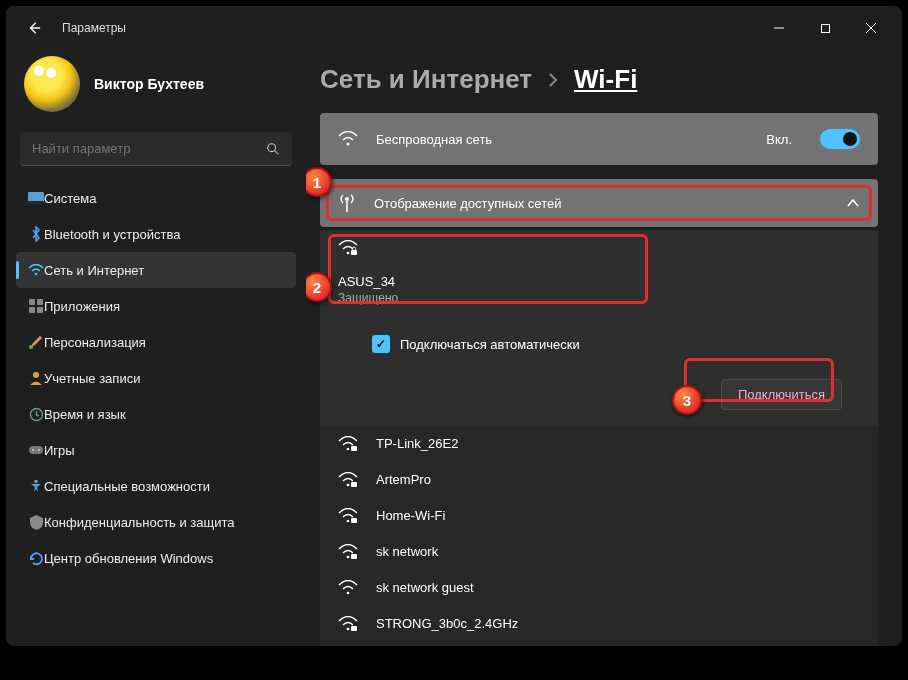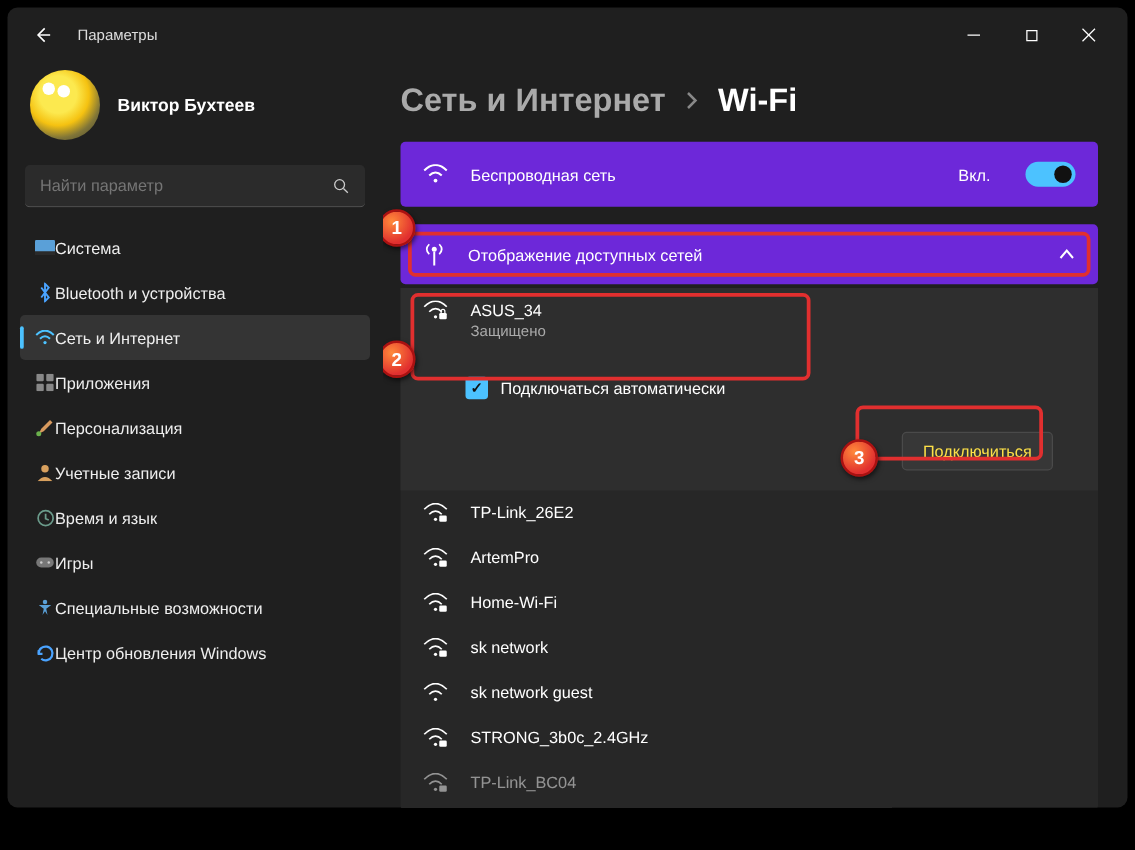--- a/index.html
+++ b/index.html
@@ -28,7 +28,7 @@
   .breadcrumb { display: flex; align-items: center; gap: 16px; padding: 14px 0 18px 0; }
   .breadcrumb .parent { font-size: 26px; font-weight: 600; color: #aaa; }
   .breadcrumb .sep { color: #888; }
-  .breadcrumb .current { font-size: 26px; font-weight: 600; color: #fff; }
+  .breadcrumb .current { font-size: 26px; font-weight: 600; color: #fff; text-decoration: underline; }
   .card { background: #6d28d9; border-radius: 4px; margin-bottom: 3px; display: flex; align-items: center; padding: 14px 18px; gap: 18px; }
   .card.tall { padding: 16px 18px; }
   .card .title { font-size: 13px; flex:1; }

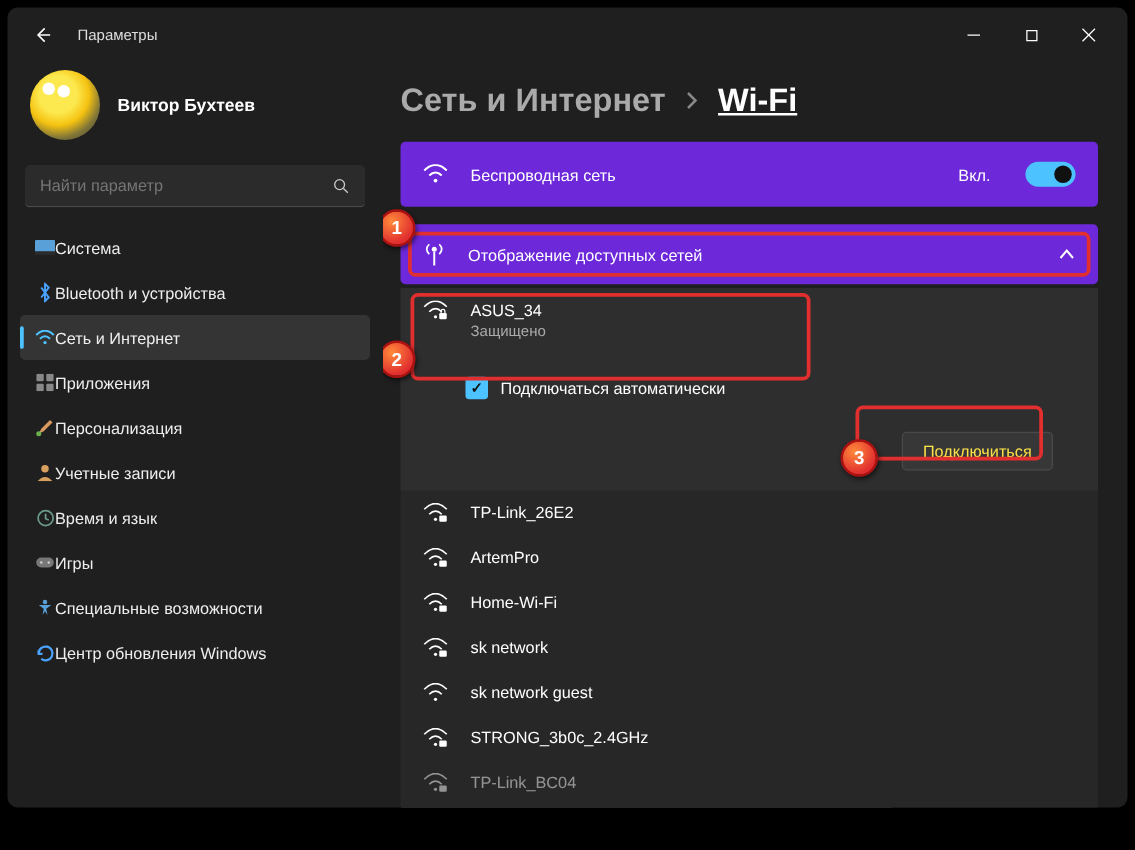--- a/index.html
+++ b/index.html
@@ -29,7 +29,7 @@
   .breadcrumb .parent { font-size: 26px; font-weight: 600; color: #aaa; }
   .breadcrumb .sep { color: #888; }
   .breadcrumb .current { font-size: 26px; font-weight: 600; color: #fff; text-decoration: underline; }
-  .card { background: #6d28d9; border-radius: 4px; margin-bottom: 3px; display: flex; align-items: center; padding: 14px 18px; gap: 18px; }
+  .card { background: #737373; border-radius: 4px; margin-bottom: 3px; display: flex; align-items: center; padding: 14px 18px; gap: 18px; }
   .card.tall { padding: 16px 18px; }
   .card .title { font-size: 13px; flex:1; }
   .toggle { width: 40px; height: 20px; background: #4cc2ff; border-radius: 10px; position: relative; }

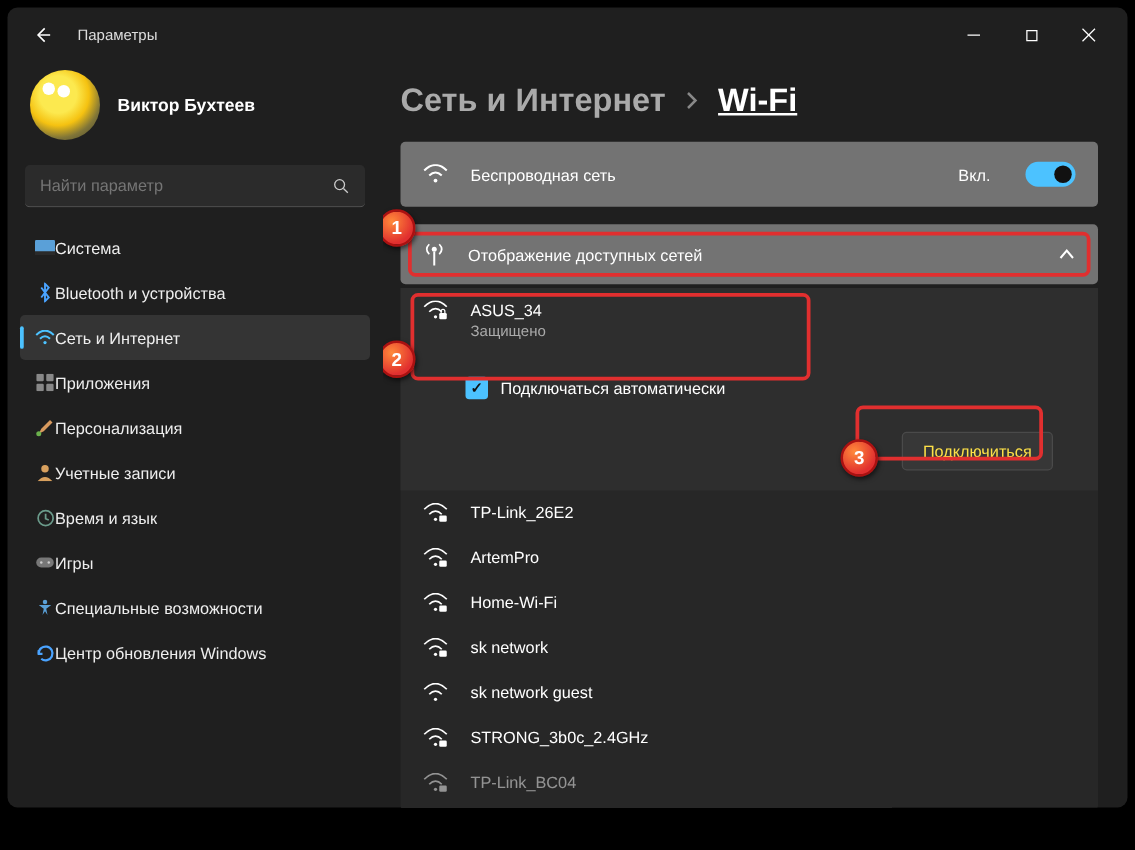--- a/index.html
+++ b/index.html
@@ -43,7 +43,7 @@
   .net .net-body { flex:1; }
   .net .sub { color:#aaa; font-size:12px; margin-top:2px; }
   .net.selected { background:#2e2e2e; flex-direction: column; align-items: stretch; padding-bottom: 16px; }
-  .net.selected .row1 { display:flex; gap:18px; }
+  .net.selected .row1 { display:flex; gap:18px;flex-direction:column; }
   .net.selected .row2 { display:flex; align-items:center; gap:10px; margin-left:34px; margin-top:12px; }
   .checkbox { width:18px; height:18px; border-radius:3px; background:#4cc2ff; color:#111; display:flex; align-items:center; justify-content:center; font-size:12px; font-weight:bold; }
   .connect-row { display:flex; justify-content:flex-end; margin:8px 18px 0 0; }

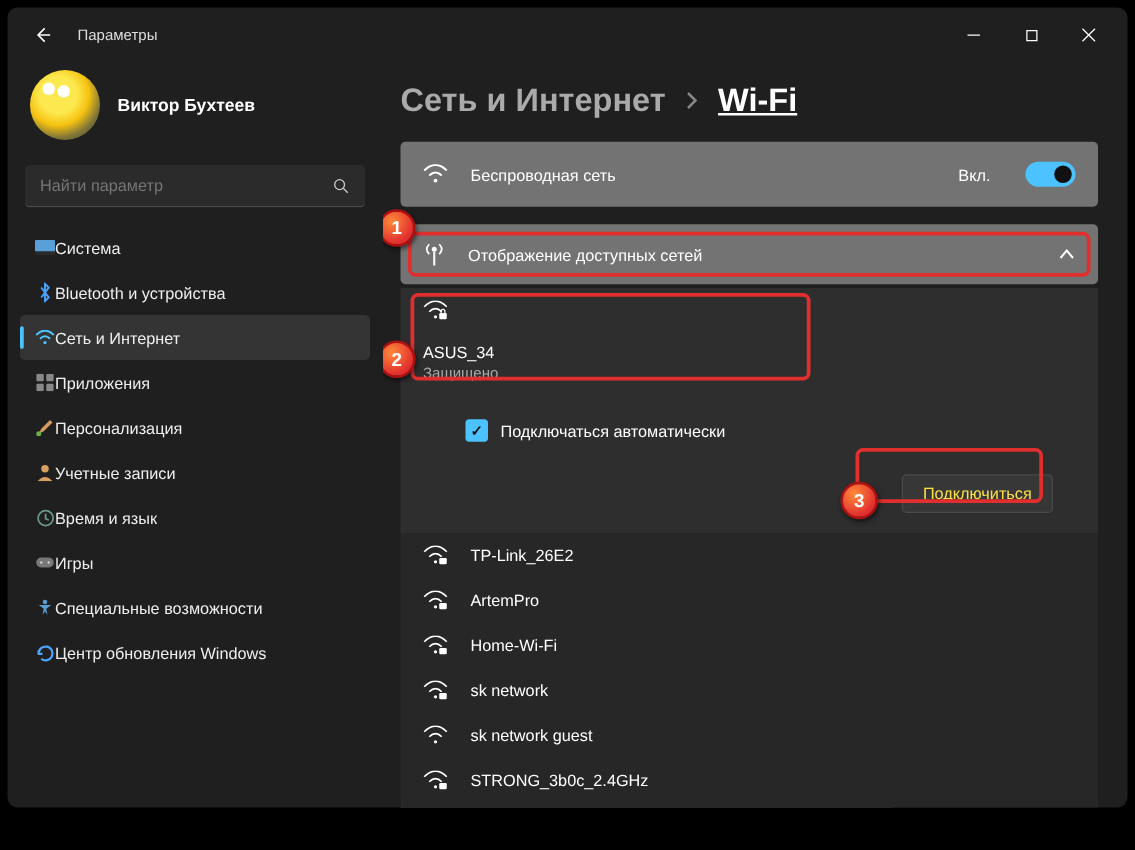--- a/index.html
+++ b/index.html
@@ -47,7 +47,7 @@
   .net.selected .row2 { display:flex; align-items:center; gap:10px; margin-left:34px; margin-top:12px; }
   .checkbox { width:18px; height:18px; border-radius:3px; background:#4cc2ff; color:#111; display:flex; align-items:center; justify-content:center; font-size:12px; font-weight:bold; }
   .connect-row { display:flex; justify-content:flex-end; margin:8px 18px 0 0; }
-  .connect-btn { background:#373737; border:1px solid #4a4a4a; border-radius:4px; padding:7px 16px; font-size:13px; color:#fde047; }
+  .connect-btn { background:#373737; border:1px solid #4a4a4a; border-radius:4px; padding:7px 16px; font-size:13px; color:#f9a8d4; }
   .border2 { position:absolute; left:8px; right:230px; top:4px; height:70px; border:3px solid #e12f2f; border-radius:6px; pointer-events:none; }
   .border3 { position:absolute; right:8px; bottom:8px; width:150px; height:44px; border:3px solid #e12f2f; border-radius:6px; pointer-events:none; }
   .wifi-icon, .chevron, .mag, .antenna { color:#fff; }

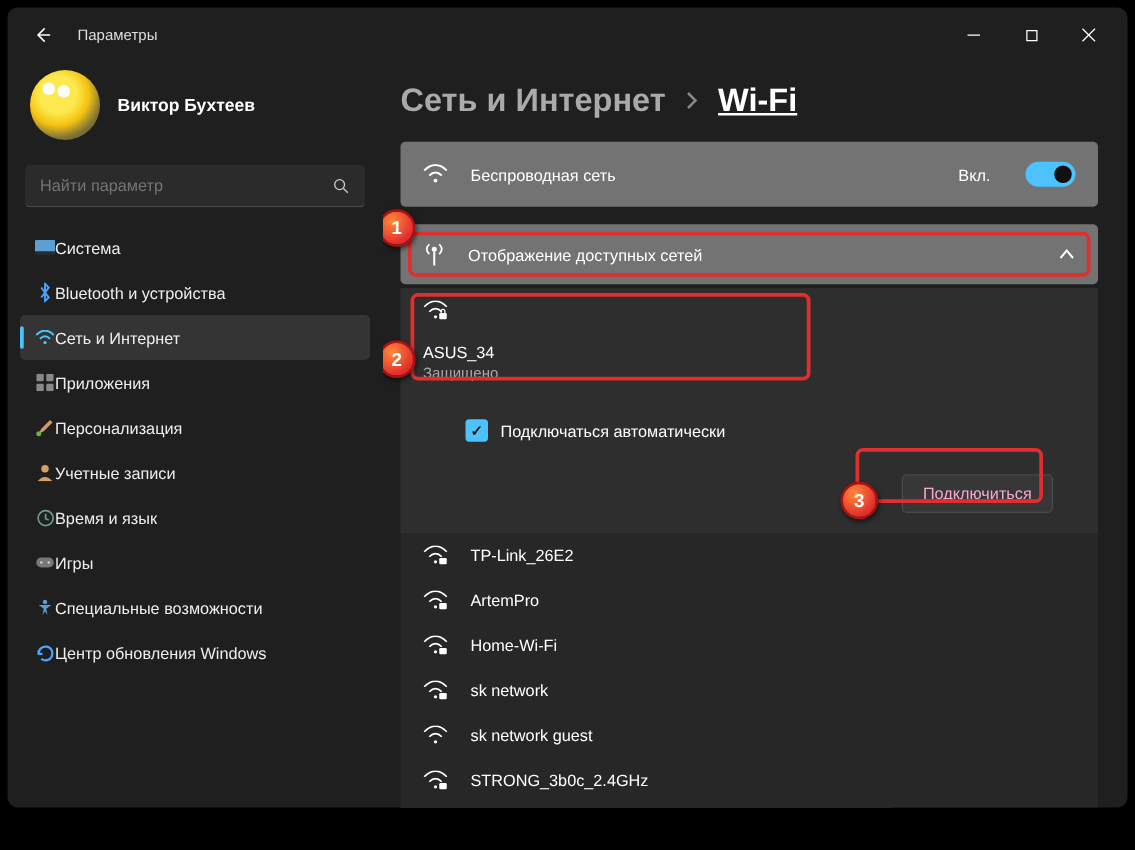--- a/index.html
+++ b/index.html
@@ -193,6 +193,14 @@
       </div>
       <div class="nav-item">
         <span class="nav-icon">
+            <svg width="13" height="15" viewBox="0 0 13 15">
+              <path d="M6.5 0 L13 3 V8 Q13 13 6.5 15 Q0 13 0 8 V3 Z" fill="#888"></path>
+            </svg>
+          </span>
+        <span>Конфиденциальность и защита</span>
+      </div>
+      <div class="nav-item">
+        <span class="nav-icon">
             <svg width="15" height="15" viewBox="0 0 15 15">
               <path d="M2 8 A5.5 5.5 0 1 1 4 12" stroke="#4aa3ff" stroke-width="1.8" fill="none"></path>
               <path d="M2 5 L2 8 L5 8" stroke="#4aa3ff" stroke-width="1.8" fill="none"></path>

